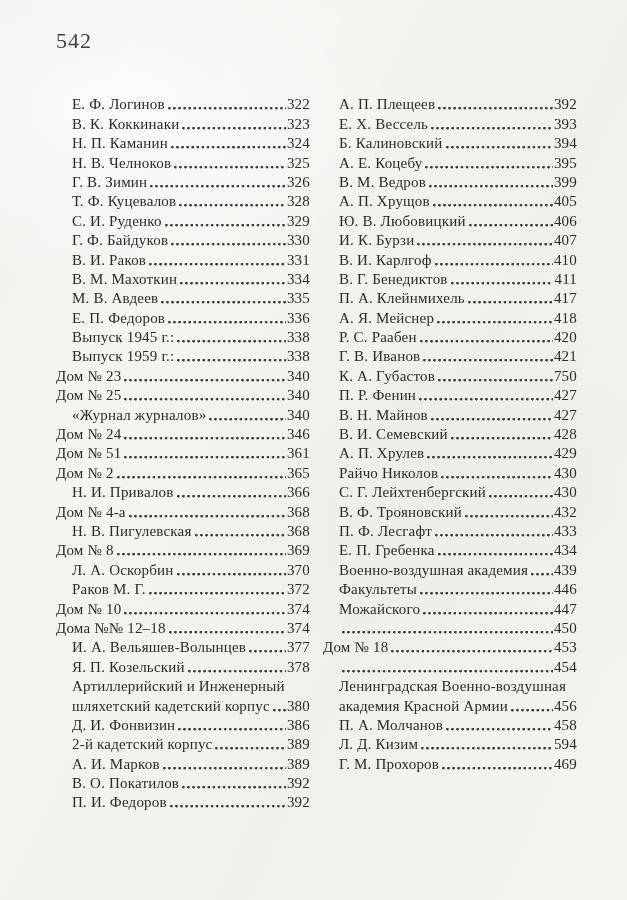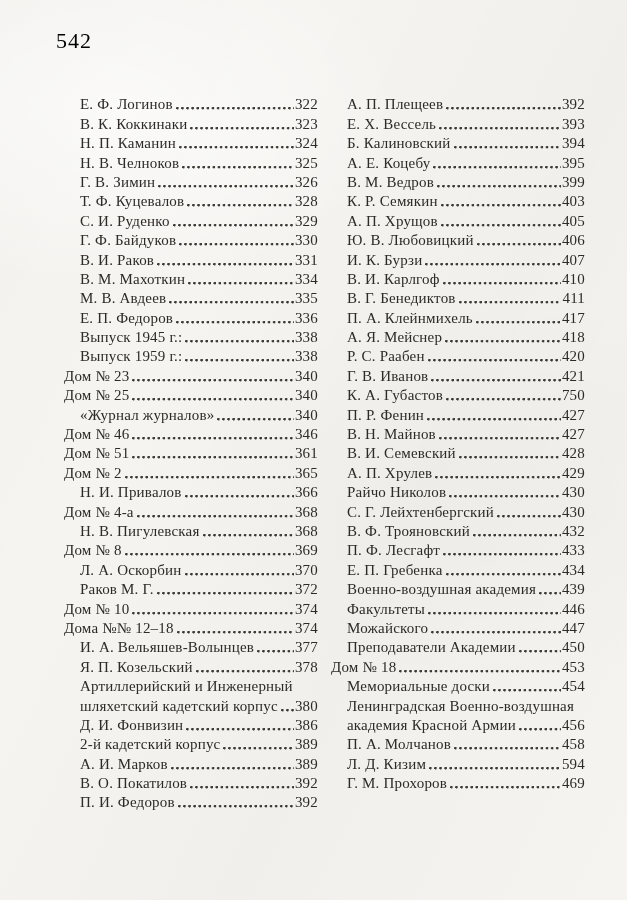--- a/index.html
+++ b/index.html
@@ -22,7 +22,7 @@
     top: 28px;
     font-size: 22px;
     letter-spacing: 1px;
-    color: #000000;
+    color: #404040;
   }
   .columns {
     position: absolute;

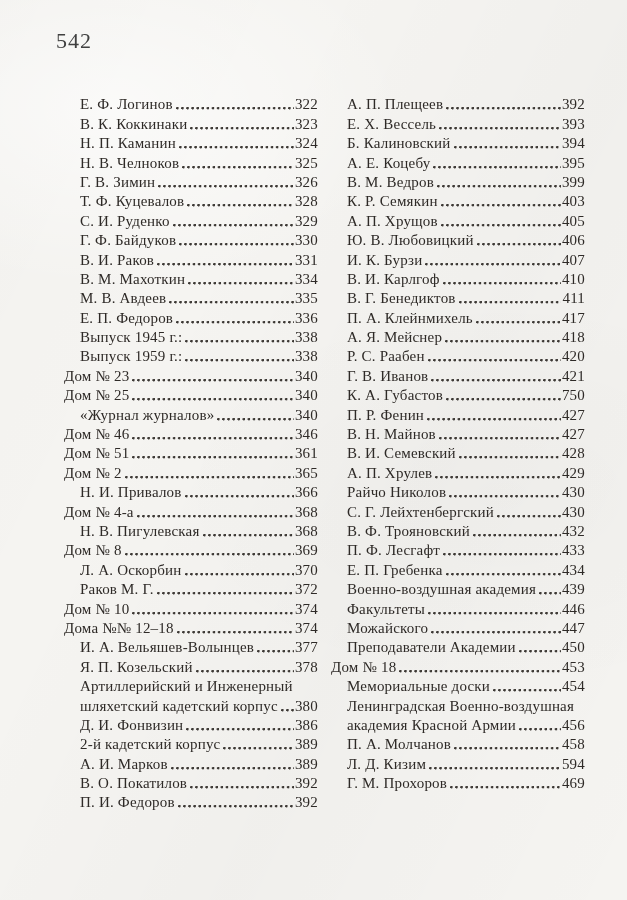--- a/index.html
+++ b/index.html
@@ -26,7 +26,7 @@
   }
   .columns {
     position: absolute;
-    left: 64px;
+    left: 56px;
     top: 94px;
     width: 521px;
     display: flex;

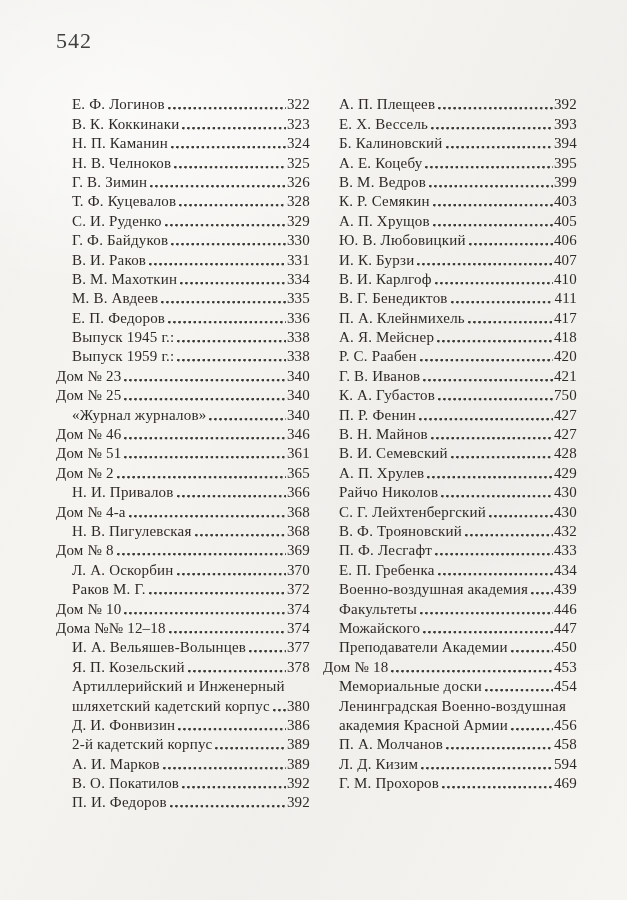--- a/index.html
+++ b/index.html
@@ -275,11 +275,6 @@
         <span class="pagenum">399</span>
       </div>
       <div class="row ind">
-        <span class="label">К. Р. Семякин</span>
-        <span class="dots"></span>
-        <span class="pagenum">403</span>
-      </div>
-      <div class="row ind">
         <span class="label">А. П. Хрущов</span>
         <span class="dots"></span>
         <span class="pagenum">405</span>

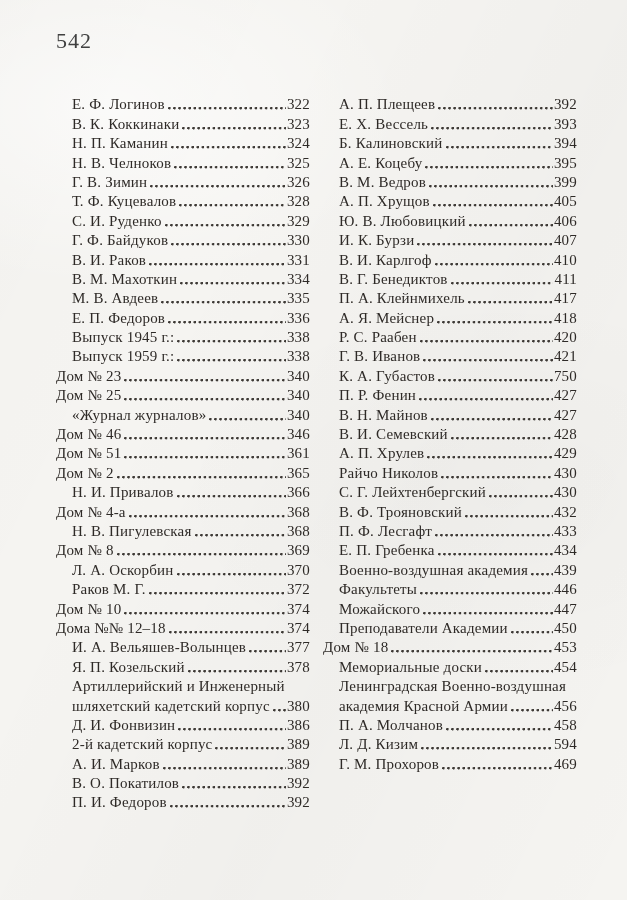--- a/index.html
+++ b/index.html
@@ -150,7 +150,7 @@
         <span class="pagenum">340</span>
       </div>
       <div class="row">
-        <span class="label">Дом № 46</span>
+        <span class="label">Дом № 24</span>
         <span class="dots"></span>
         <span class="pagenum">346</span>
       </div>

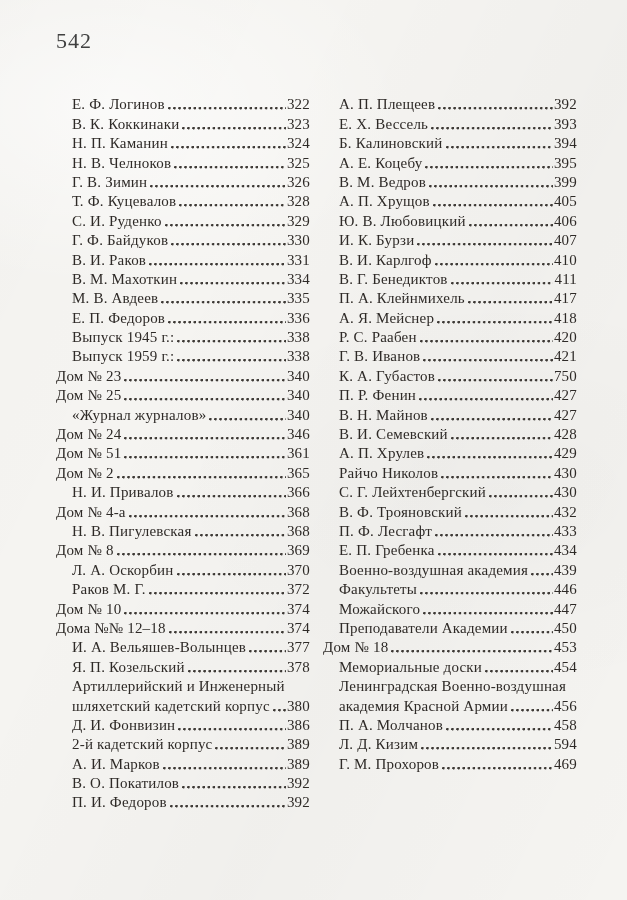--- a/index.html
+++ b/index.html
@@ -385,7 +385,6 @@
         <span class="pagenum">447</span>
       </div>
       <div class="row ind">
-        <span class="label">Преподаватели Академии</span>
         <span class="dots"></span>
         <span class="pagenum">450</span>
       </div>

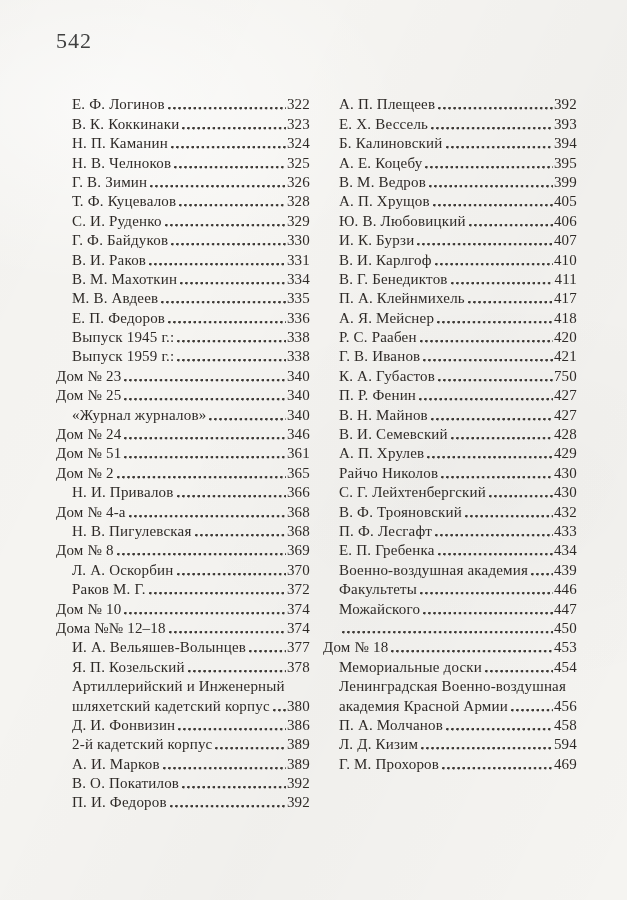--- a/index.html
+++ b/index.html
@@ -394,7 +394,6 @@
         <span class="pagenum">453</span>
       </div>
       <div class="row ind">
-        <span class="label">Мемориальные доски</span>
         <span class="dots"></span>
         <span class="pagenum">454</span>
       </div>

